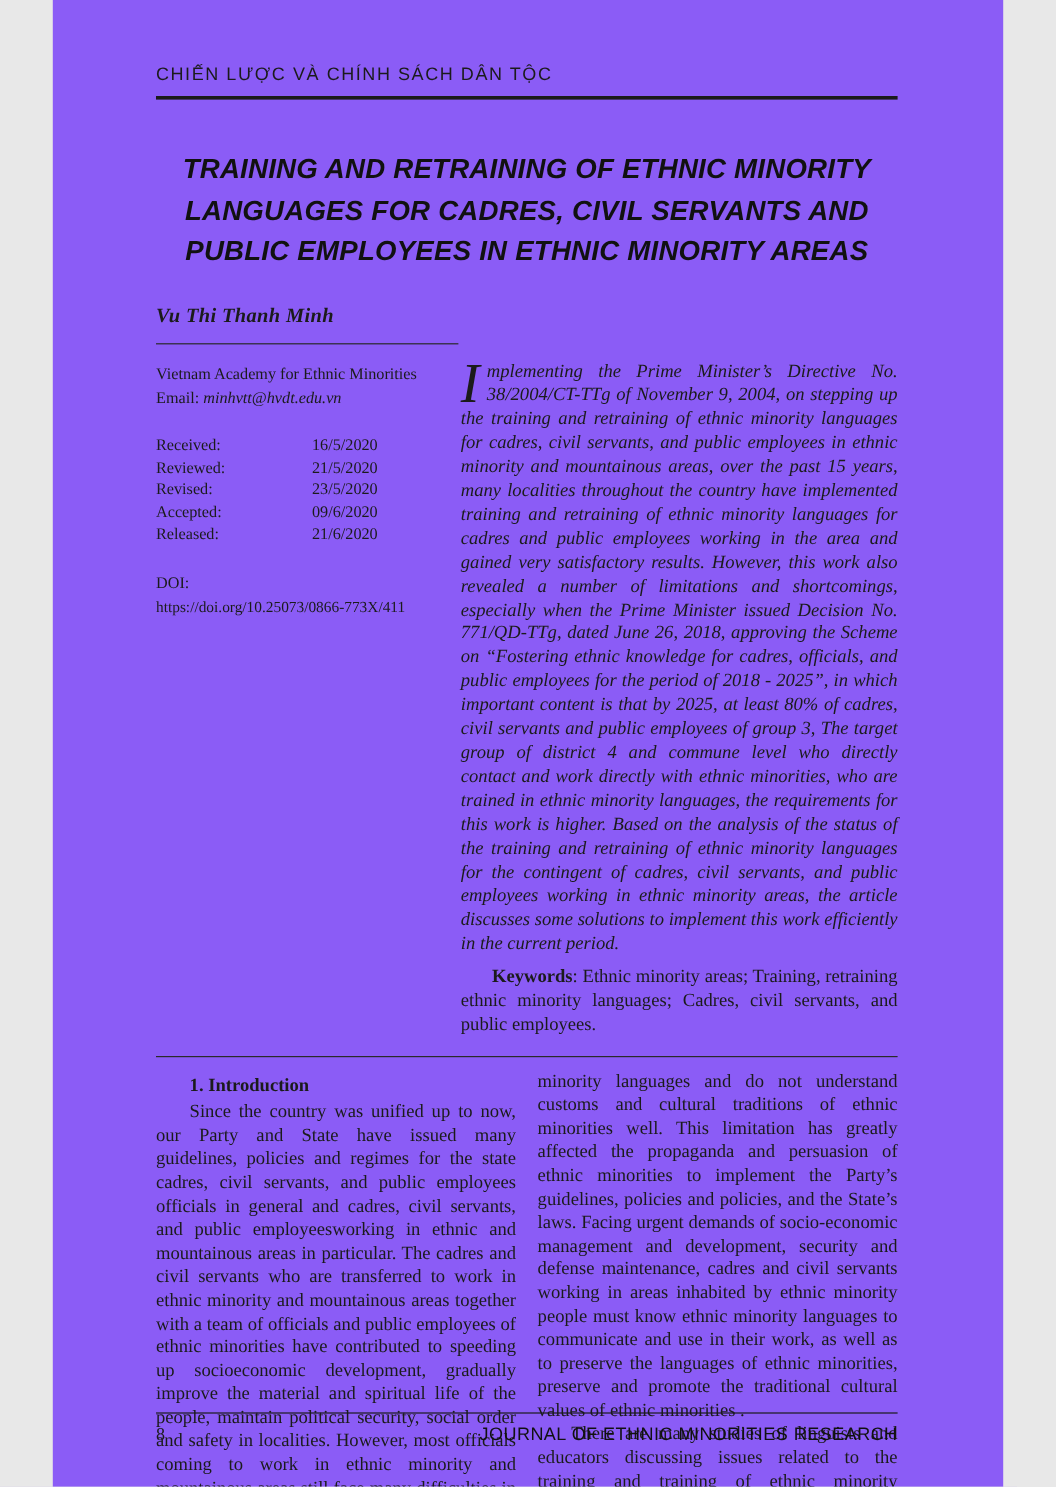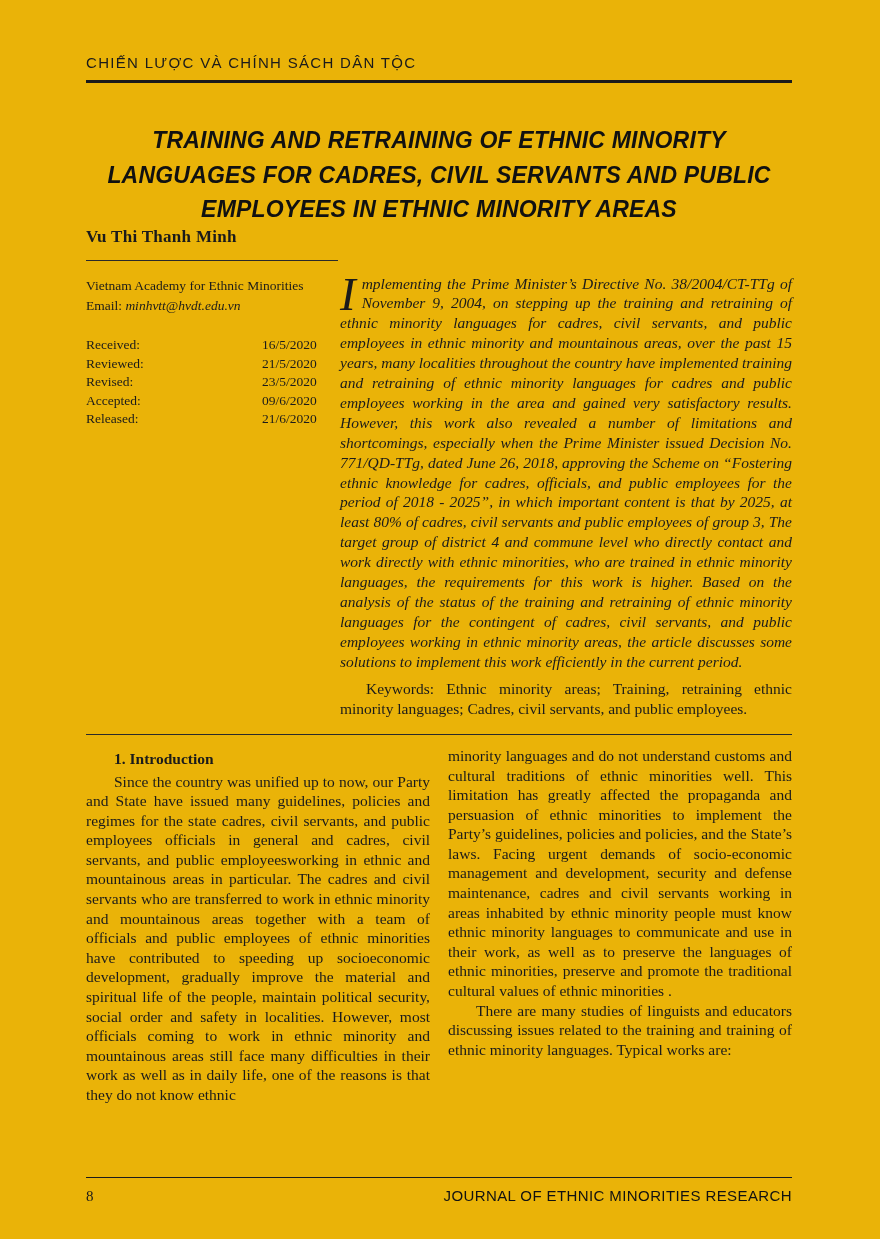--- a/index.html
+++ b/index.html
@@ -5,7 +5,7 @@
   * { margin:0; padding:0; box-sizing:border-box; }
   html,body { background:#e8e8e8; }
   .page {
-    width:880px; height:1239px; margin:0 auto; background:#eab308;
+    width:792px; height:1239px; margin:0 auto; background:#8b5cf6;
     position:relative; padding:54px 88px 0 86px;
     font-family:"Liberation Serif", serif; color:#1b1b1b;
     overflow:hidden;

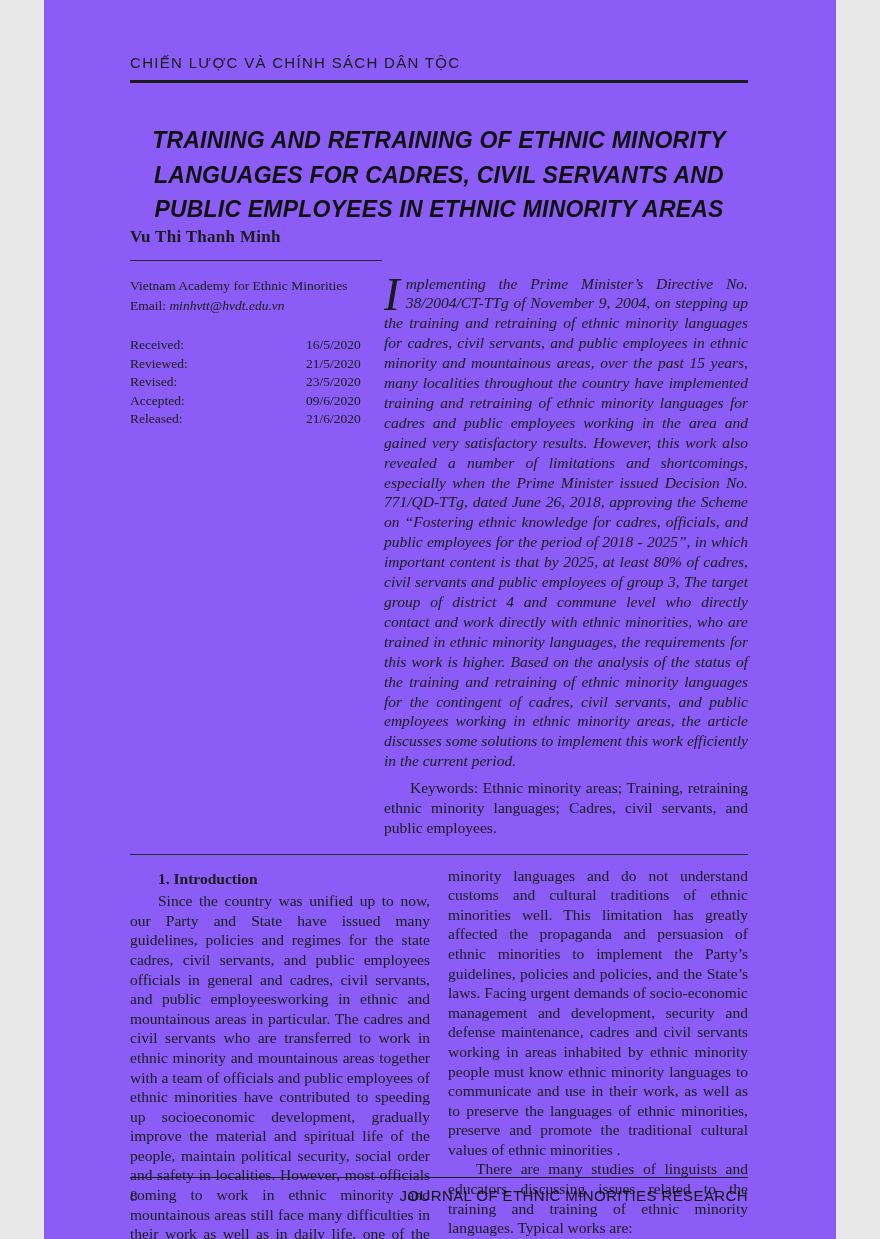--- a/index.html
+++ b/index.html
@@ -27,7 +27,7 @@
   }
 
   
-  .author { font-weight:700; font-size:17px; letter-spacing:0.3px; }
+  .author { margin-top:26px; font-weight:700; font-size:17px; letter-spacing:0.3px;font-style:italic; }
   .author-rule { width:252px; height:1px; background:#2a2a2a; margin-top:13px; }
 
   

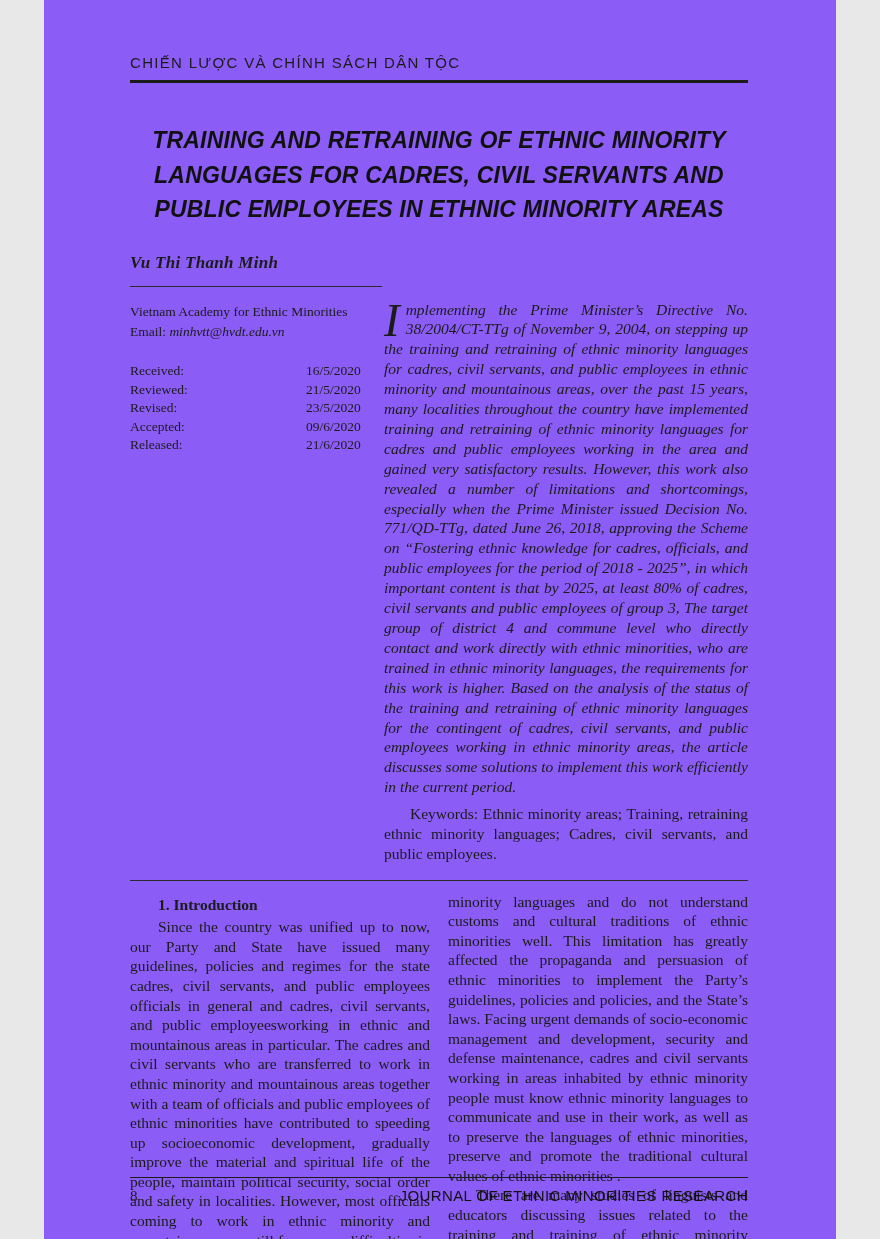--- a/index.html
+++ b/index.html
@@ -37,7 +37,7 @@
   .email-line { margin-top:2px; }
   .email-line .email { font-style:italic; }
   .dates { margin-top:20px; }
-  .info-row { display:flex; line-height:1.37;gap:46px; }
+  .info-row { display:flex; line-height:1.37; }
   .info-label { flex:0 0 130px; }
   .info-value { flex:1; }
   .doi-block { margin-top:22px; }

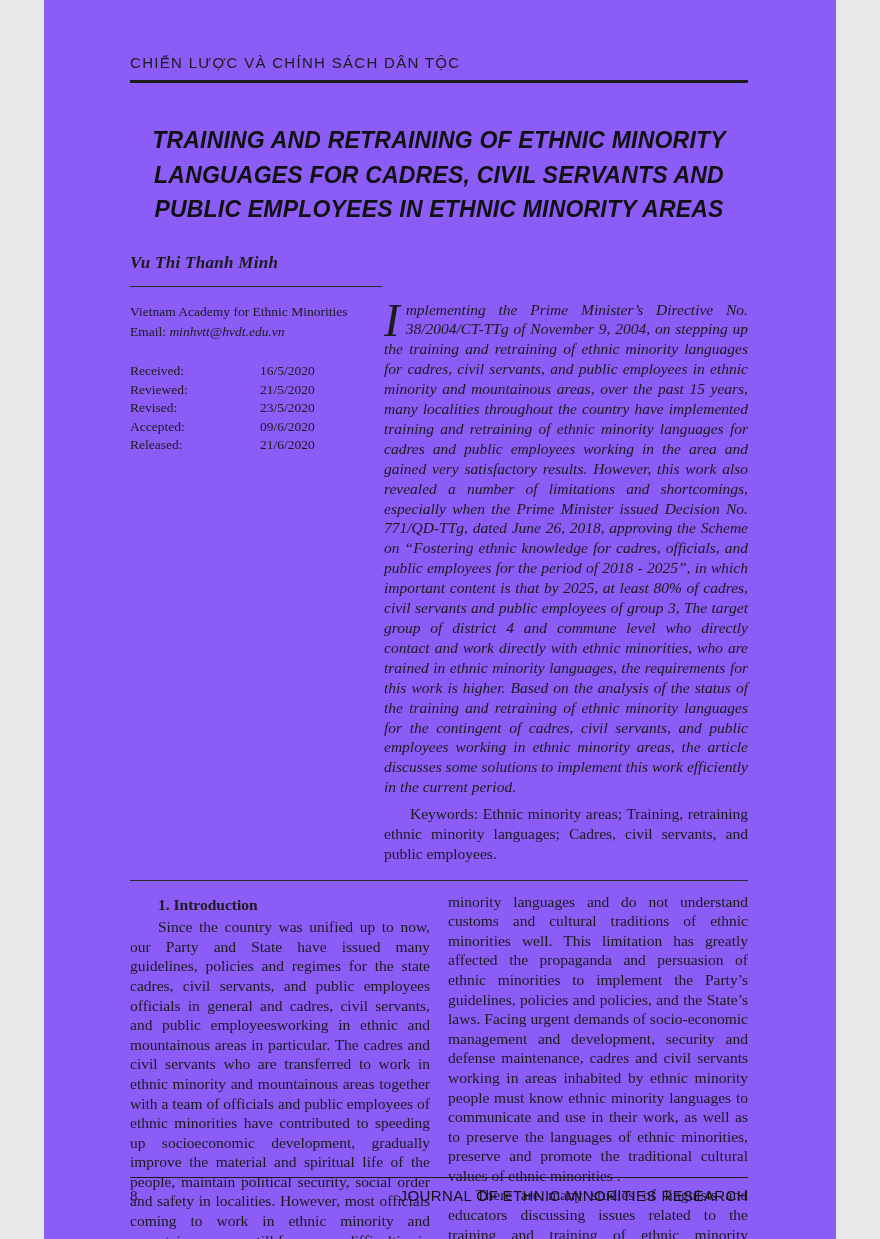--- a/index.html
+++ b/index.html
@@ -124,6 +124,10 @@
         </div>
       </div>
 
+      <div class="doi-block">
+        <div>DOI:</div>
+        <div class="doi-url">https://doi.org/10.25073/0866-773X/411</div>
+      </div>
     </div>
 
     <div class="abstract-col">

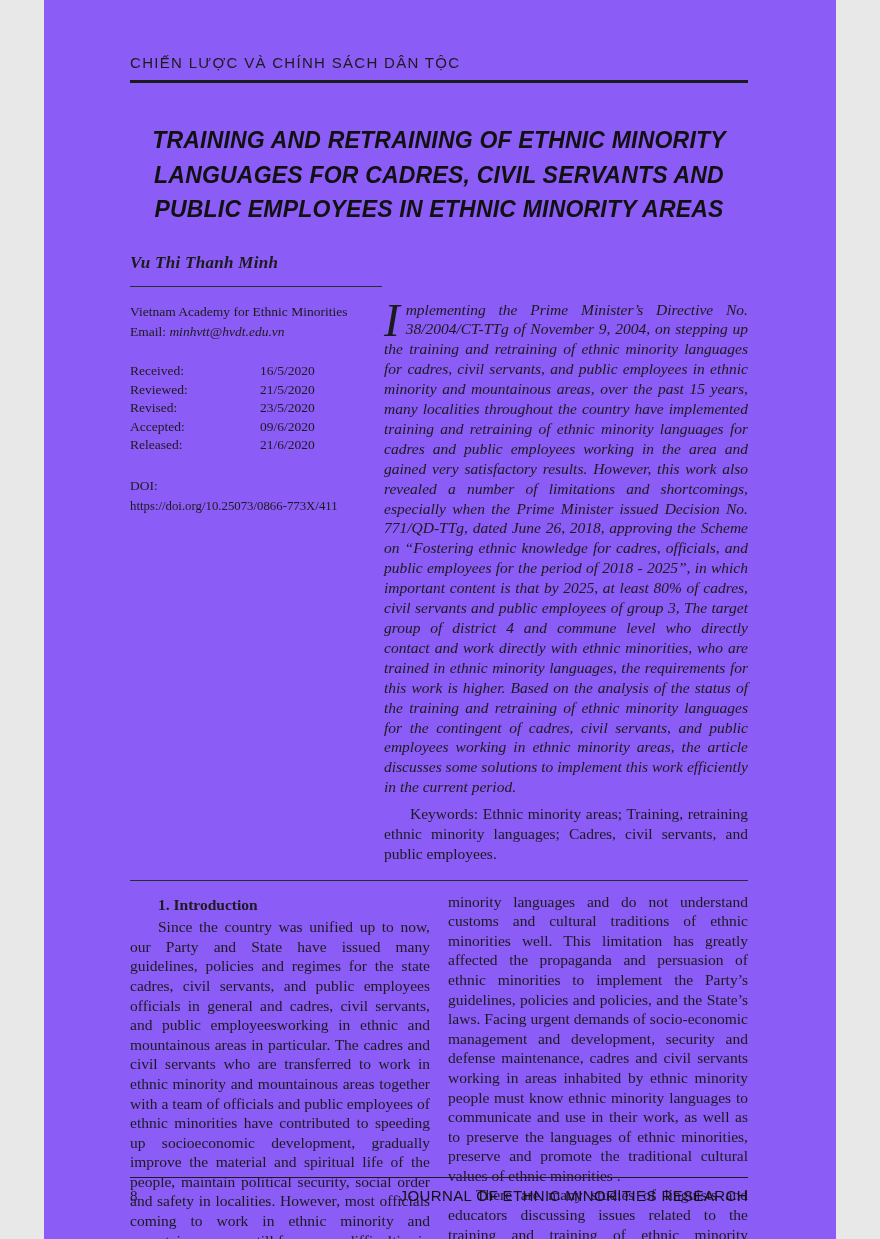--- a/index.html
+++ b/index.html
@@ -56,7 +56,7 @@
     margin-top:7px; text-indent:26px; font-size:15.5px; line-height:1.3;
     text-align:justify;
   }
-  .keywords .kw-label { font-weight:400; }
+  .keywords .kw-label { font-weight:700; }
 
   
   .divider { height:1px; background:#2a2a2a; margin-top:15px; }

